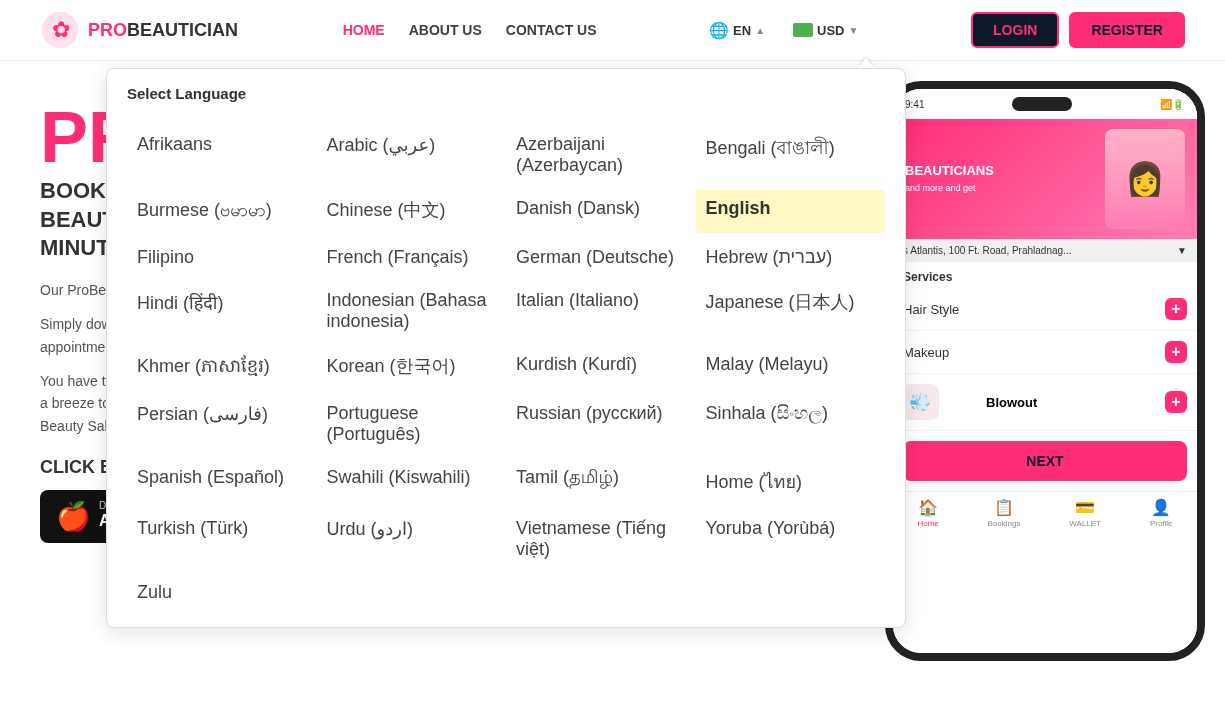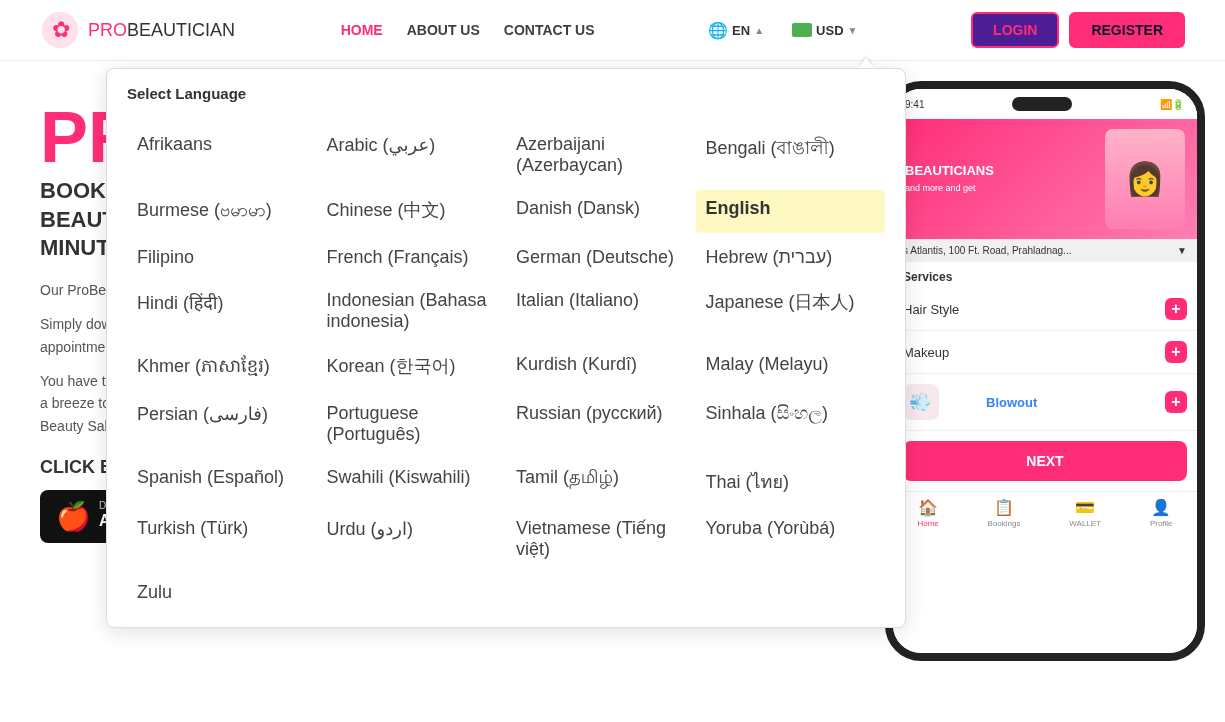--- a/index.html
+++ b/index.html
@@ -27,7 +27,7 @@
     }
     .logo-text {
       font-size: 18px;
-      font-weight: normal;
+      font-weight: bold;
       color: #222;
     }
     .logo-text span.pro { color: #ff2d78; }

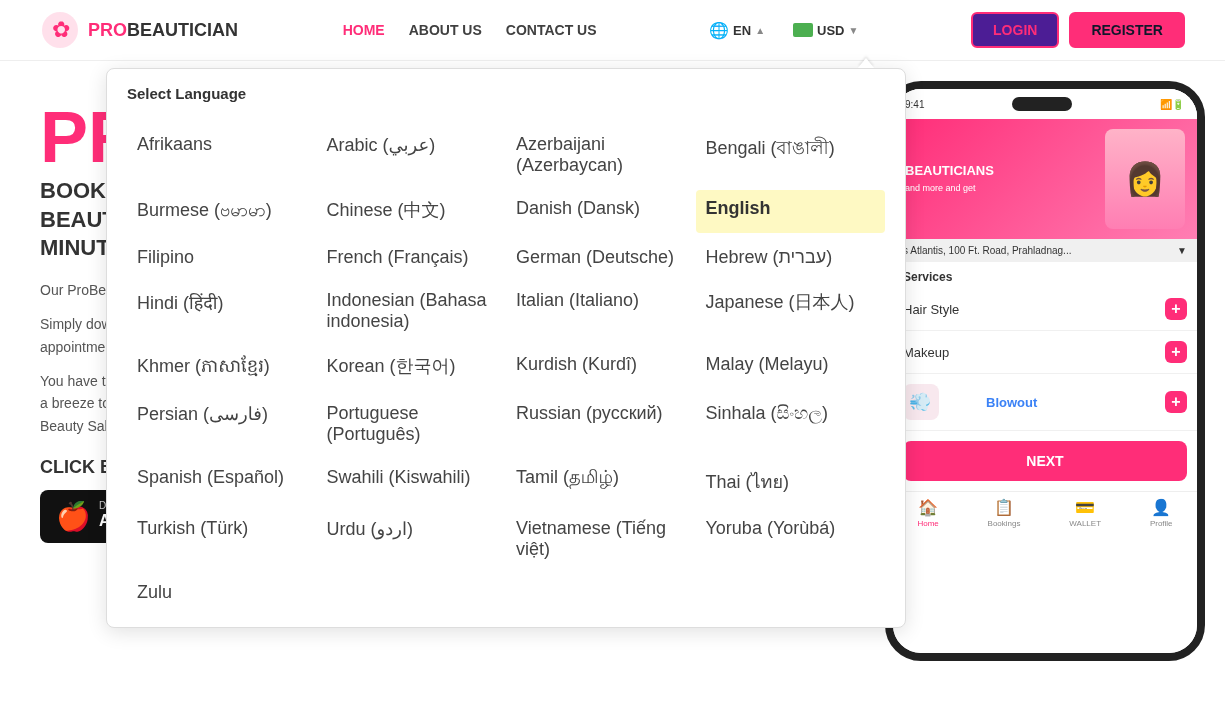--- a/index.html
+++ b/index.html
@@ -74,7 +74,7 @@
       padding: 8px 20px;
       border: 2px solid #ff2d78;
       color: #ff2d78;
-      background: #4c1d95;
+      background: #0f172a;
       border-radius: 6px;
       font-size: 14px;
       font-weight: 600;

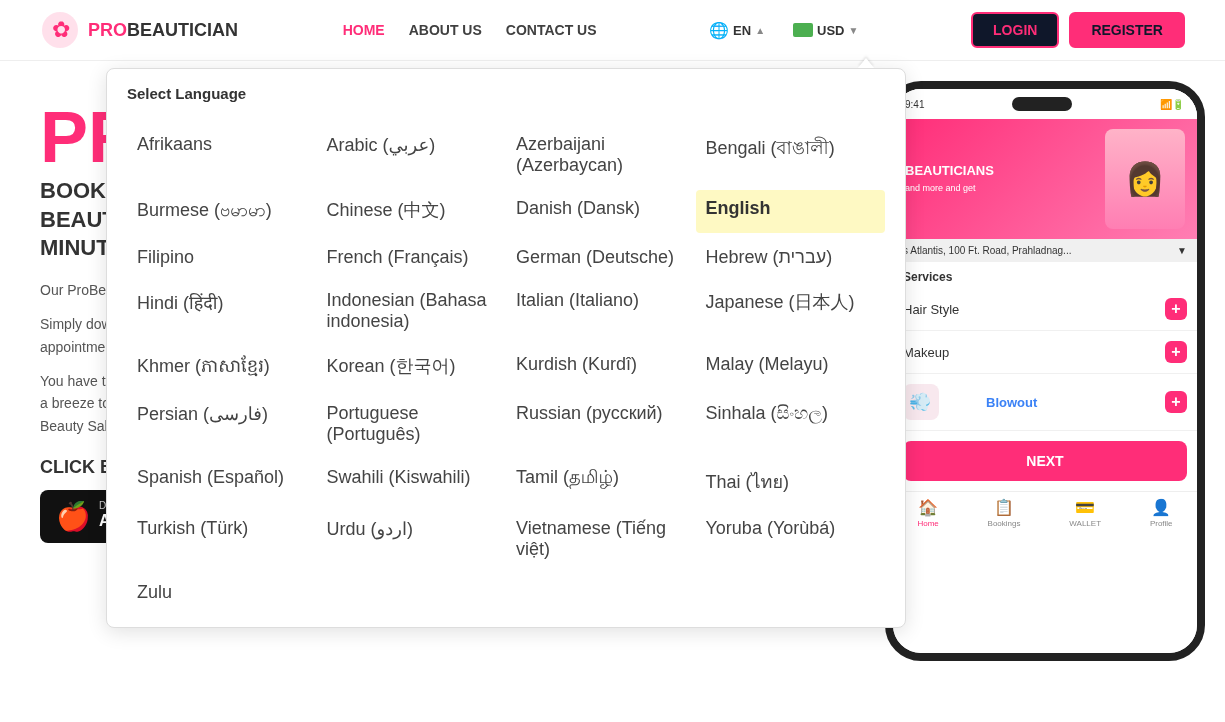--- a/index.html
+++ b/index.html
@@ -276,7 +276,7 @@
     .blowout-name {
       font-size: 13px;
       font-weight: 600;
-      color: #3b82f6;
+      color: #000000;
       flex: 1;
       padding-left: 39px;
     }

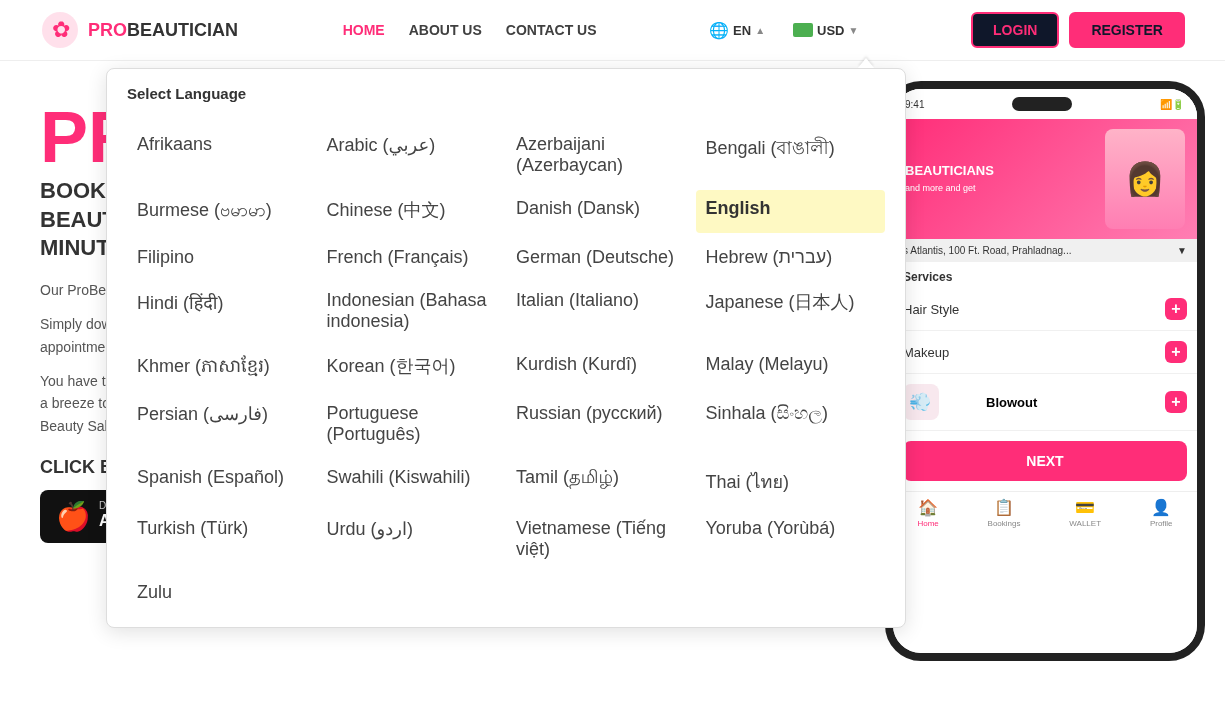--- a/index.html
+++ b/index.html
@@ -282,7 +282,7 @@
     }
     .next-btn {
       background: #ff2d78;
-      color: #ffffff;
+      color: #0f172a;
       border: none;
       border-radius: 8px;
       padding: 12px;

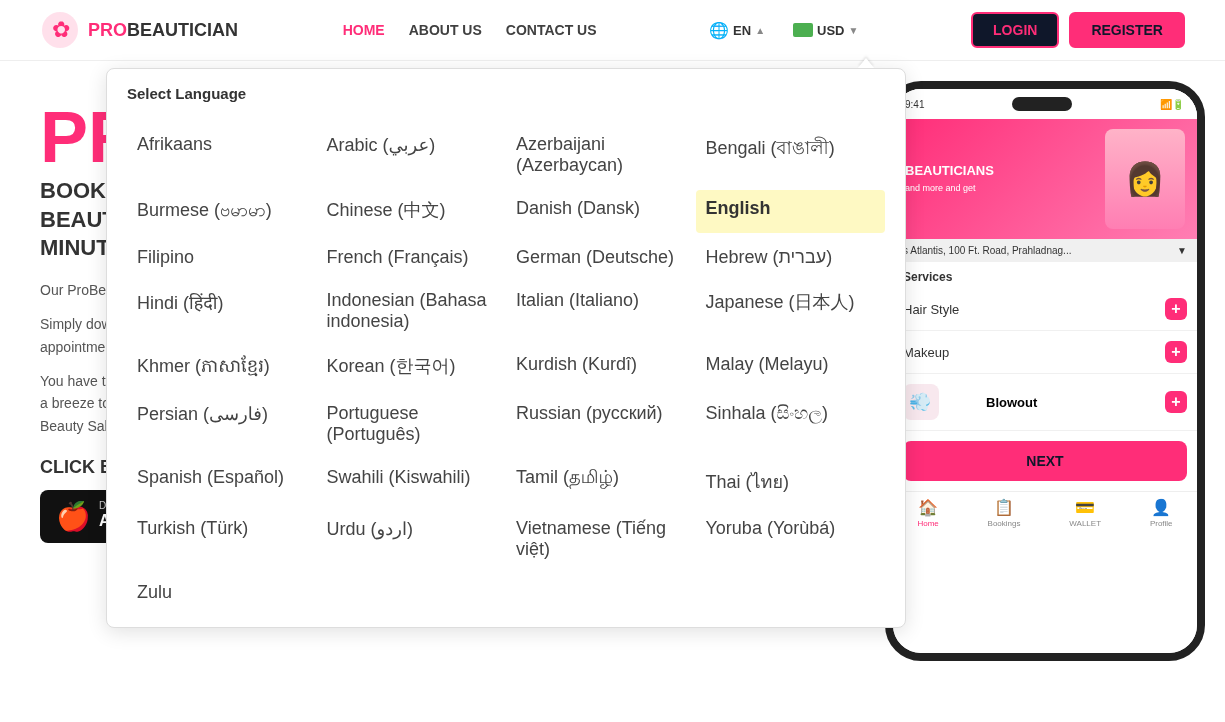--- a/index.html
+++ b/index.html
@@ -433,7 +433,7 @@
       <div class="lang-option">Spanish (Español)</div>
       <div class="lang-option">Swahili (Kiswahili)</div>
       <div class="lang-option">Tamil (தமிழ்)</div>
-      <div class="lang-option">Thai (ไทย)</div>
+      <div class="lang-option">Home (ไทย)</div>
       <div class="lang-option">Turkish (Türk)</div>
       <div class="lang-option">Urdu (اردو)</div>
       <div class="lang-option">Vietnamese (Tiếng việt)</div>

